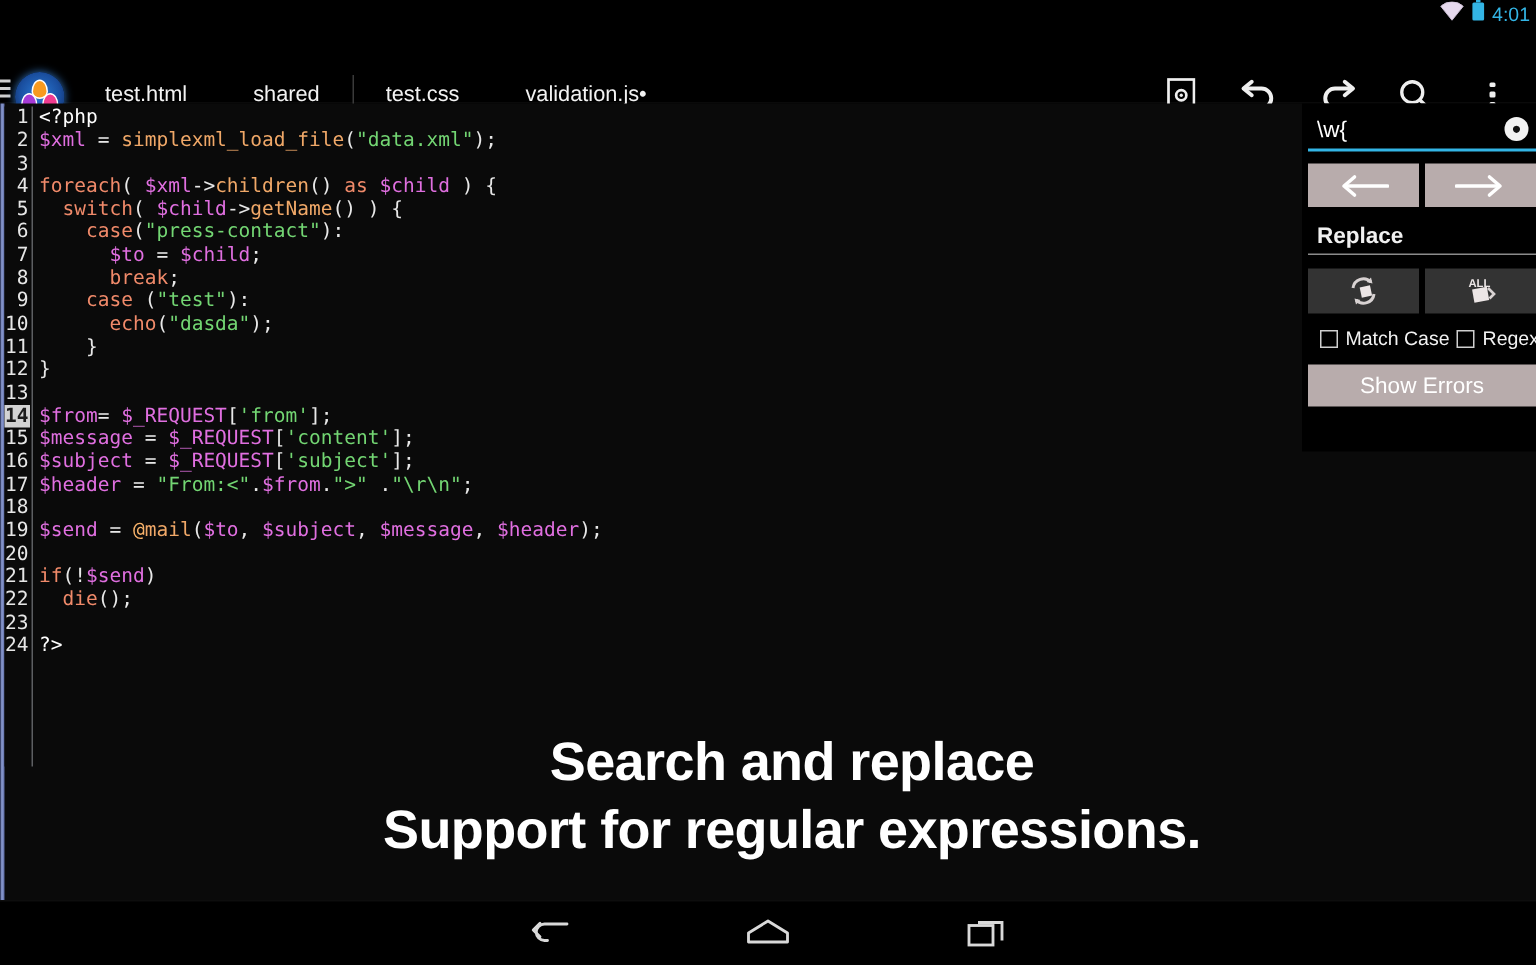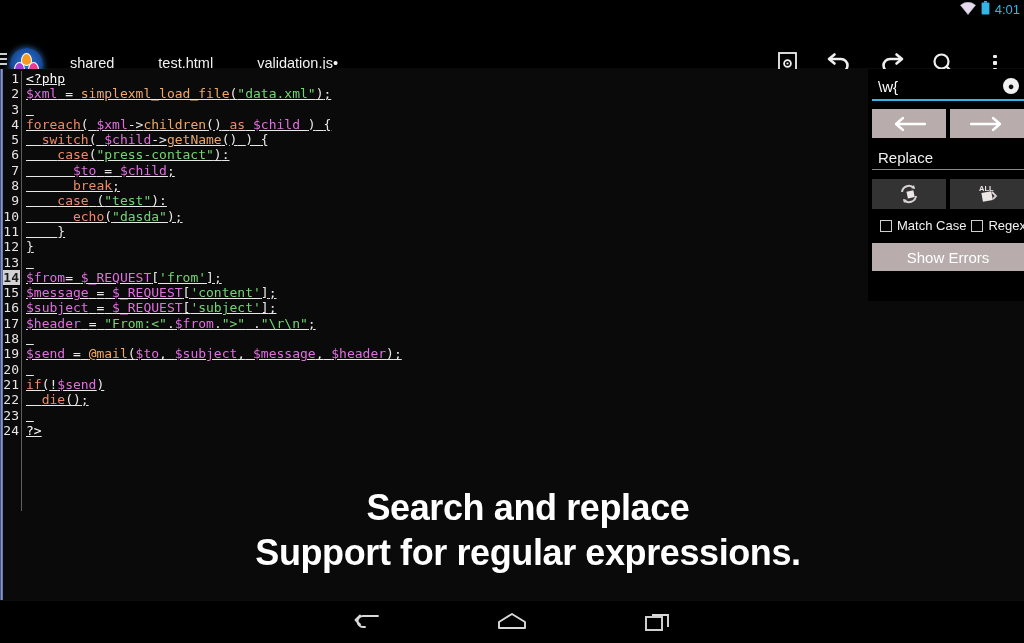--- a/index.html
+++ b/index.html
@@ -299,10 +299,10 @@
 
     <div id="tabs">
       <div class="tab">
+        <span>test.html</span>
+      </div>
+      <div class="tab">
         <span>shared</span>
-      </div>
-      <div class="tab">
-        <span>test.html</span>
       </div>
       <div class="tab">
         <span>validation.js•</span>

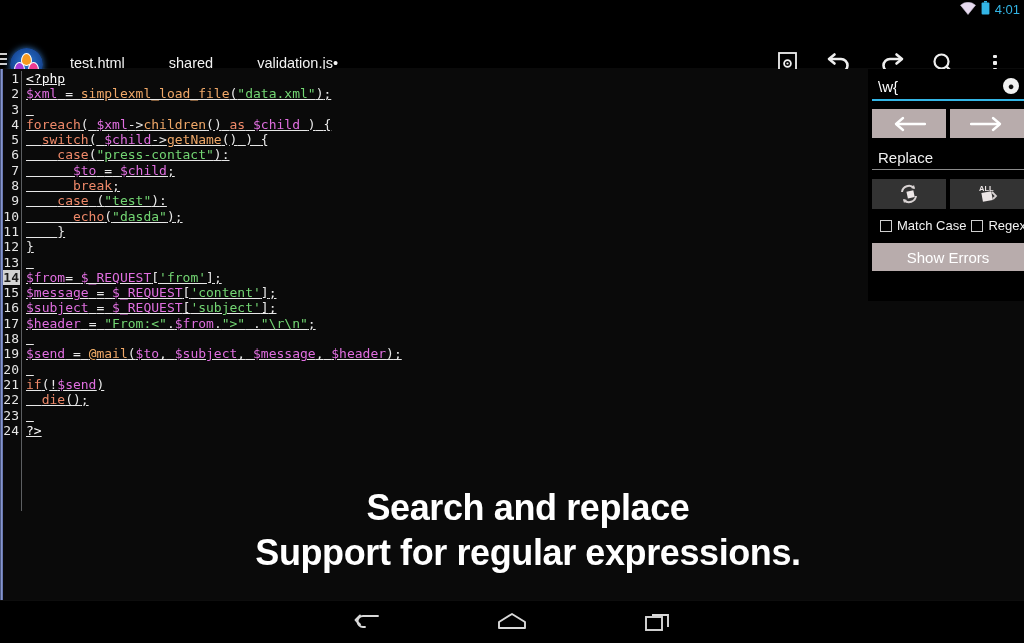--- a/index.html
+++ b/index.html
@@ -303,6 +303,9 @@
       </div>
       <div class="tab">
         <span>shared</span>
+      </div>
+      <div class="tab sep">
+        <span>test.css</span>
       </div>
       <div class="tab">
         <span>validation.js•</span>

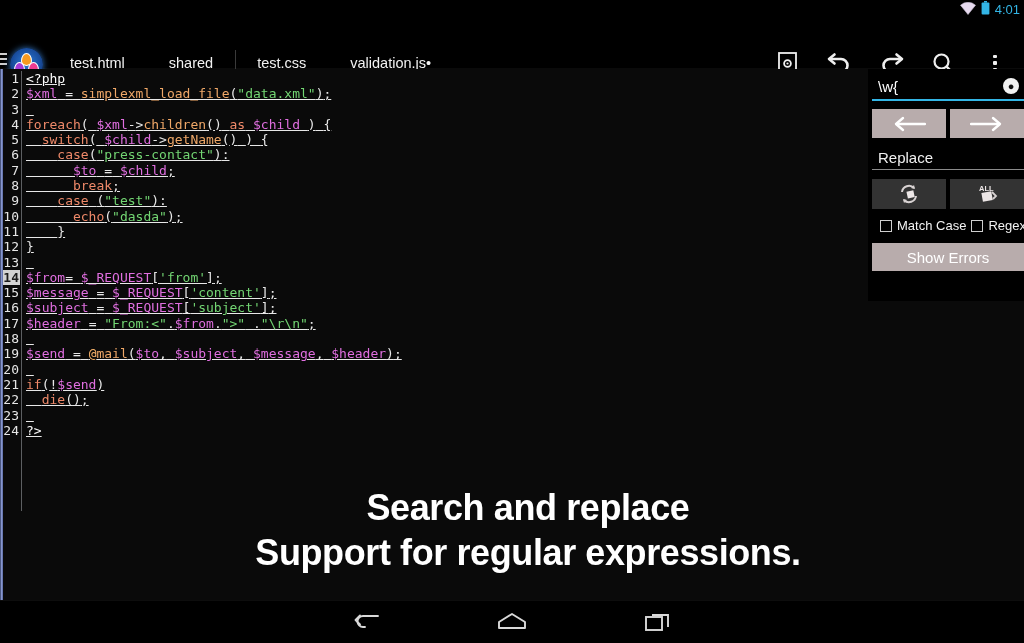--- a/index.html
+++ b/index.html
@@ -140,7 +140,7 @@
     white-space: pre;
     color: #e8e8e8;
   }
-  #code div { height: 15.3px; text-decoration: underline; }
+  #code div { height: 15.3px; }
 
   
   .t-tag  { color: #ffffff; }

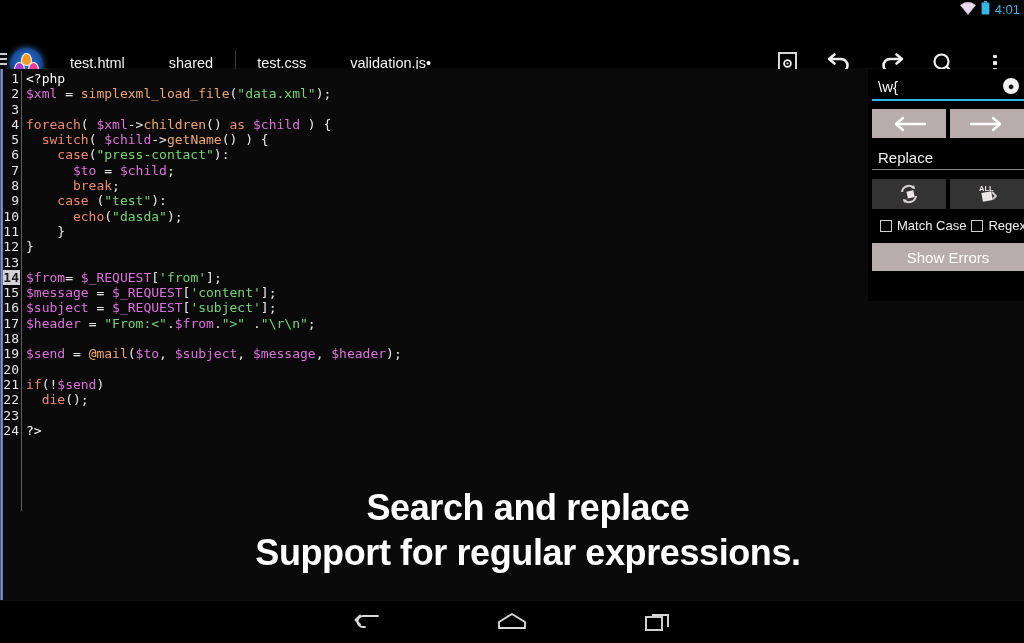--- a/index.html
+++ b/index.html
@@ -197,6 +197,7 @@
     border-bottom: 1px solid #8b8b8b;
     display: flex; align-items: center;
     padding-left: 6px;
+    font-weight: bold;
   }
   #replace-placeholder {
     color: #f0f0f0; font-size: 15px;

